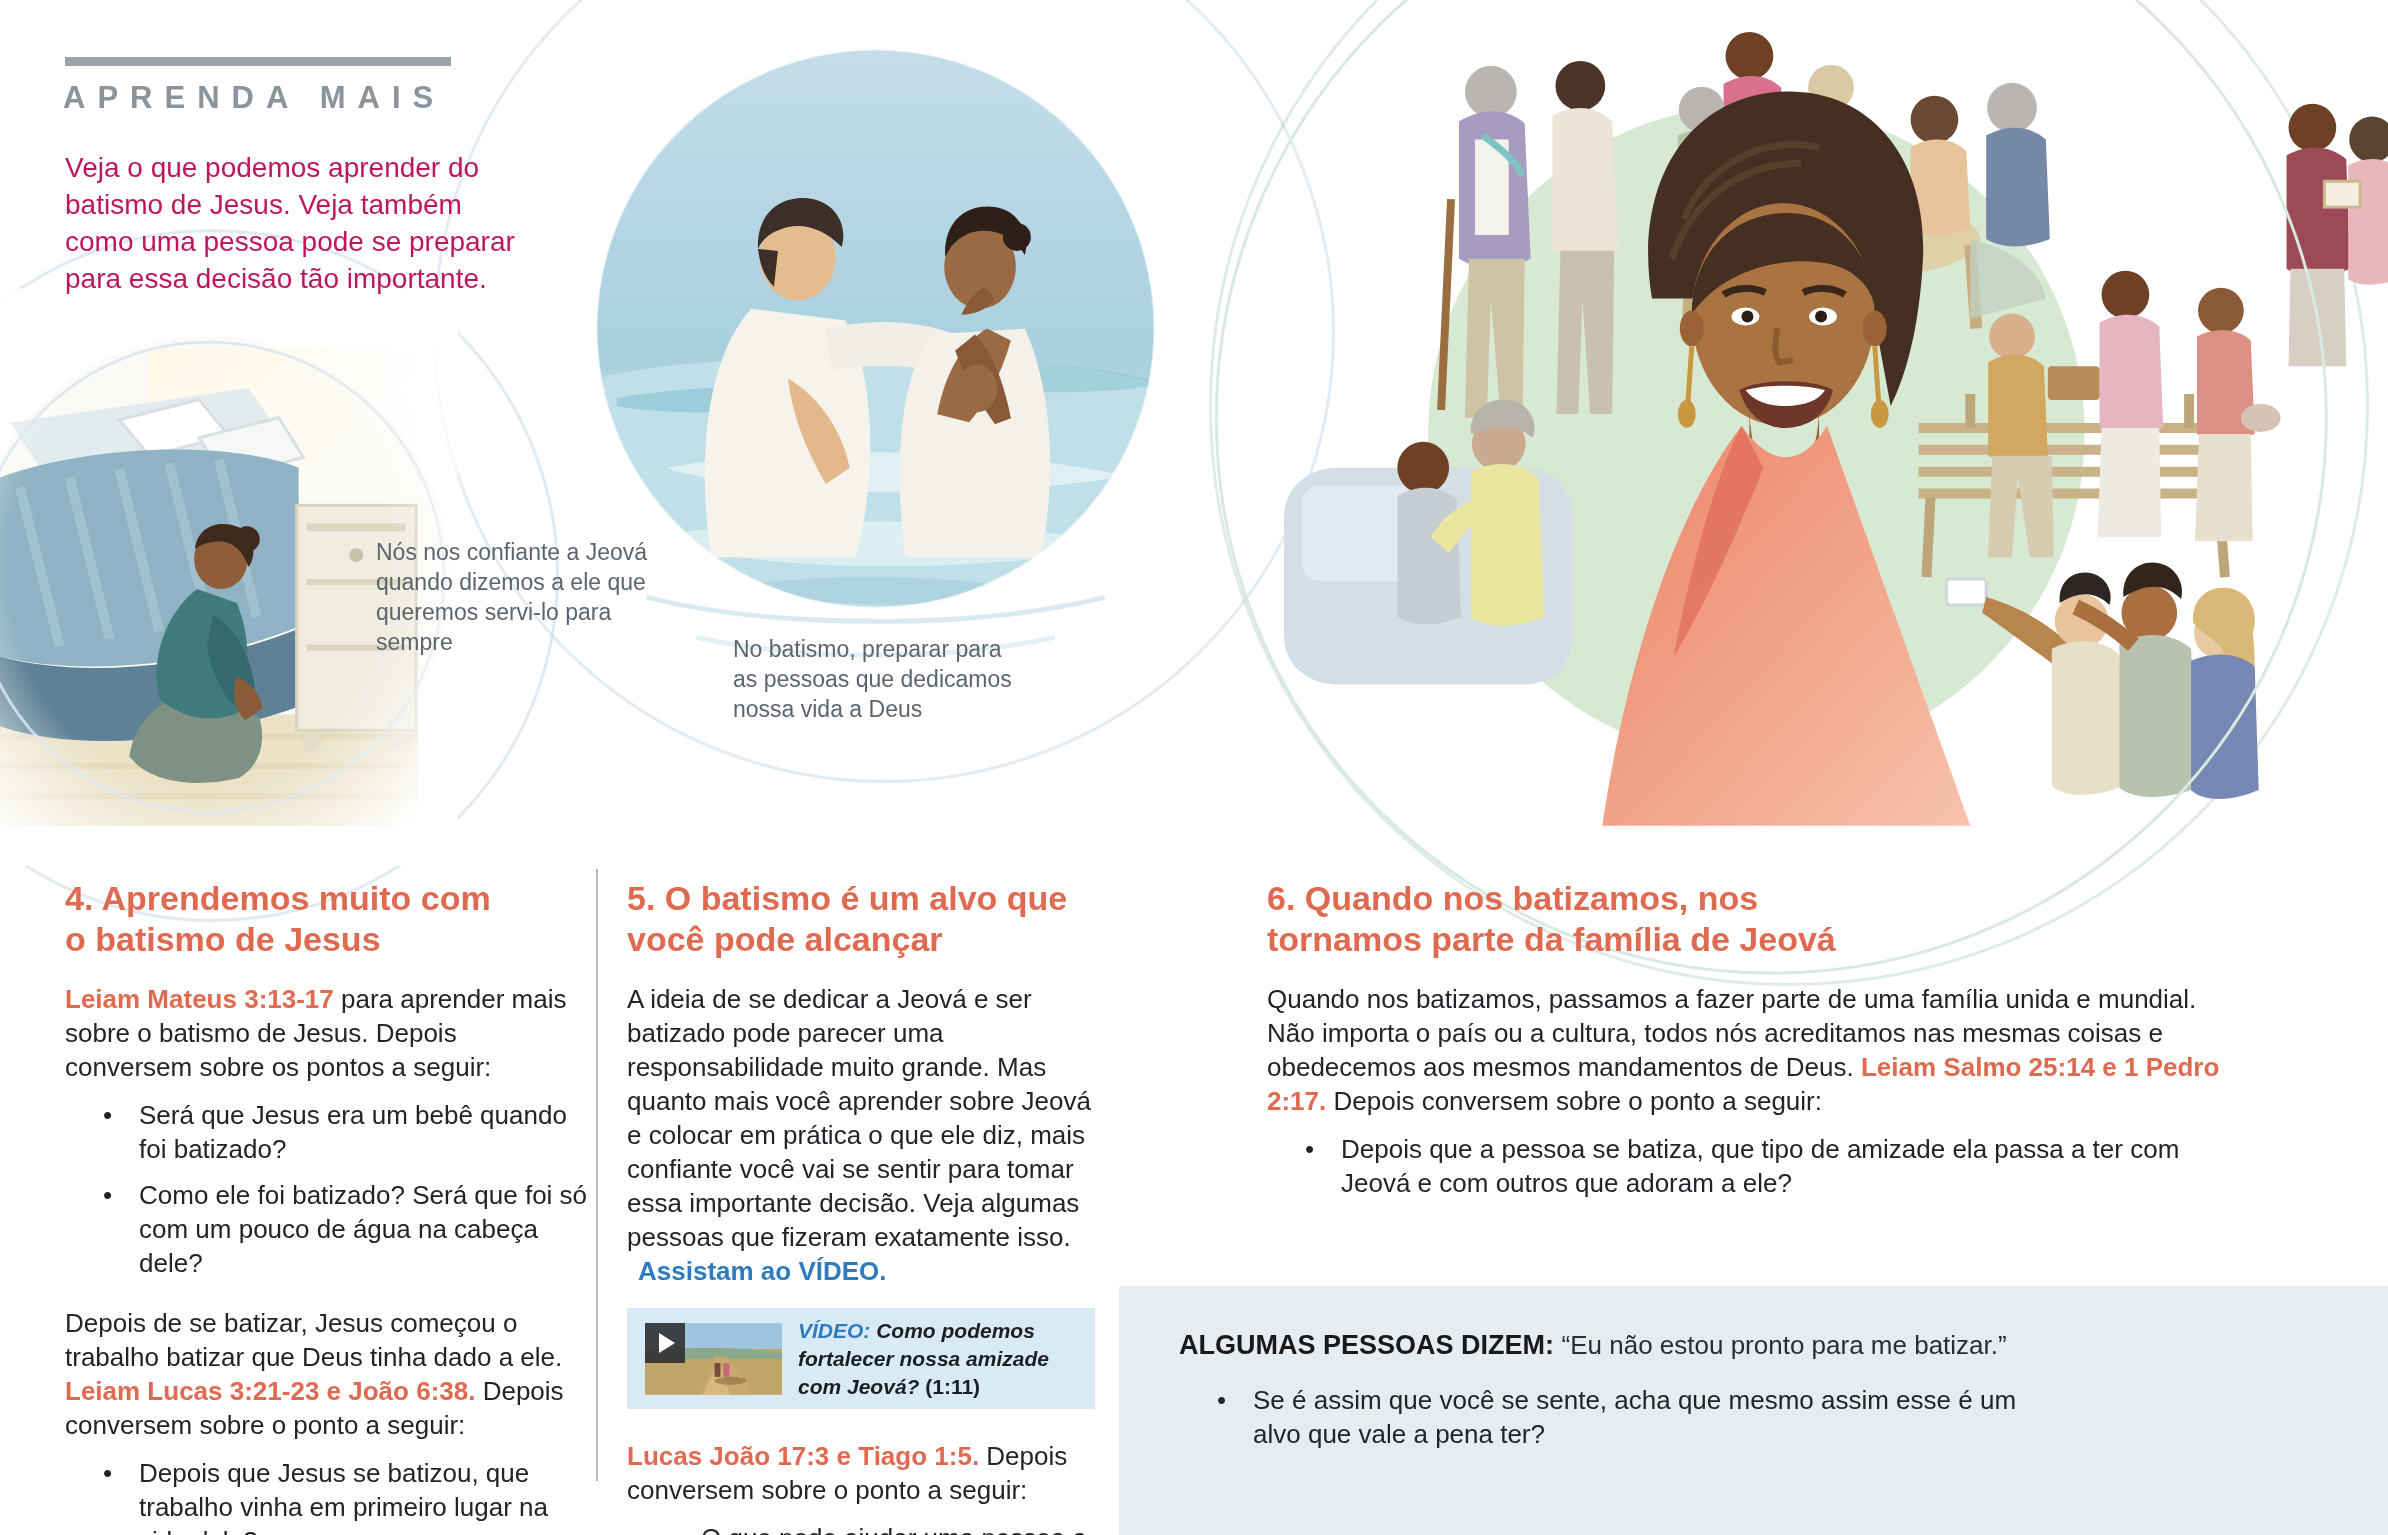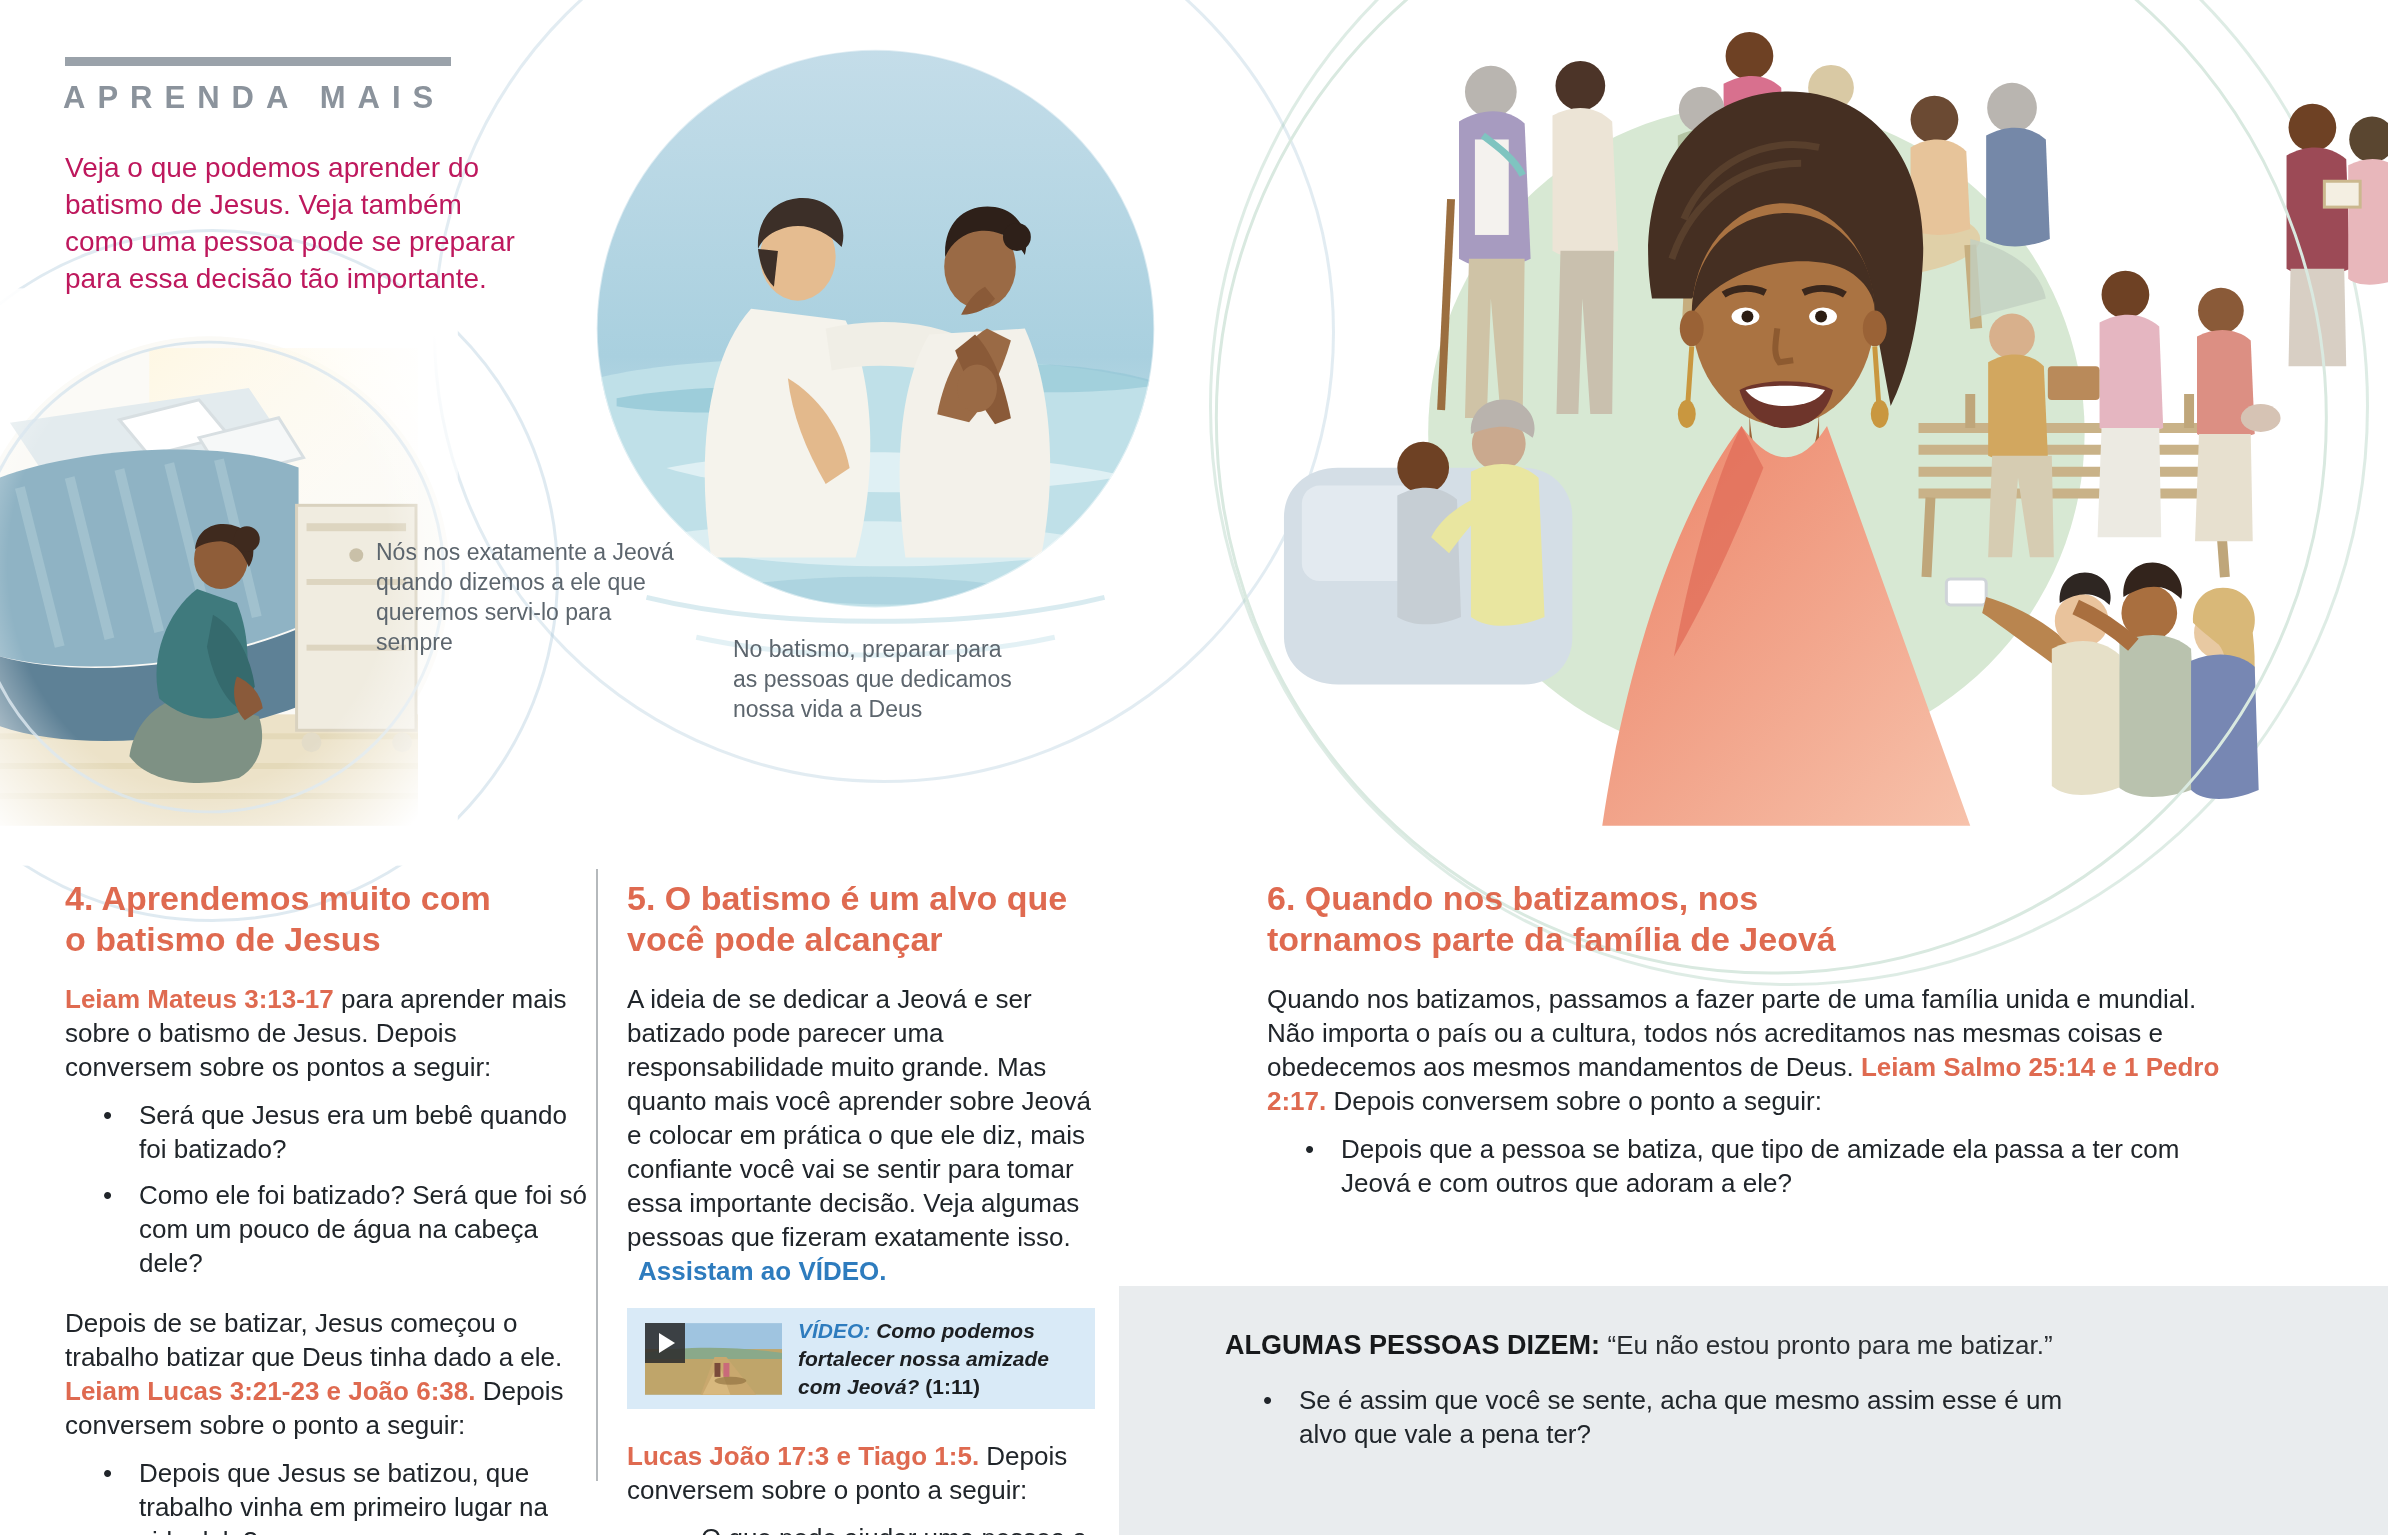--- a/index.html
+++ b/index.html
@@ -304,7 +304,7 @@
 <div class="abs intro">Veja o que podemos aprender do batismo de Jesus. Veja também como uma pessoa pode se preparar para essa decisão tão importante.</div>
 
 <div class="abs caption cap1">
-  <div>Nós nos exatamente a Jeová</div>
+  <div>Nós nos confiante a Jeová</div>
   <div>quando dizemos a ele que</div>
   <div>queremos servi-lo para sempre</div>
 </div>

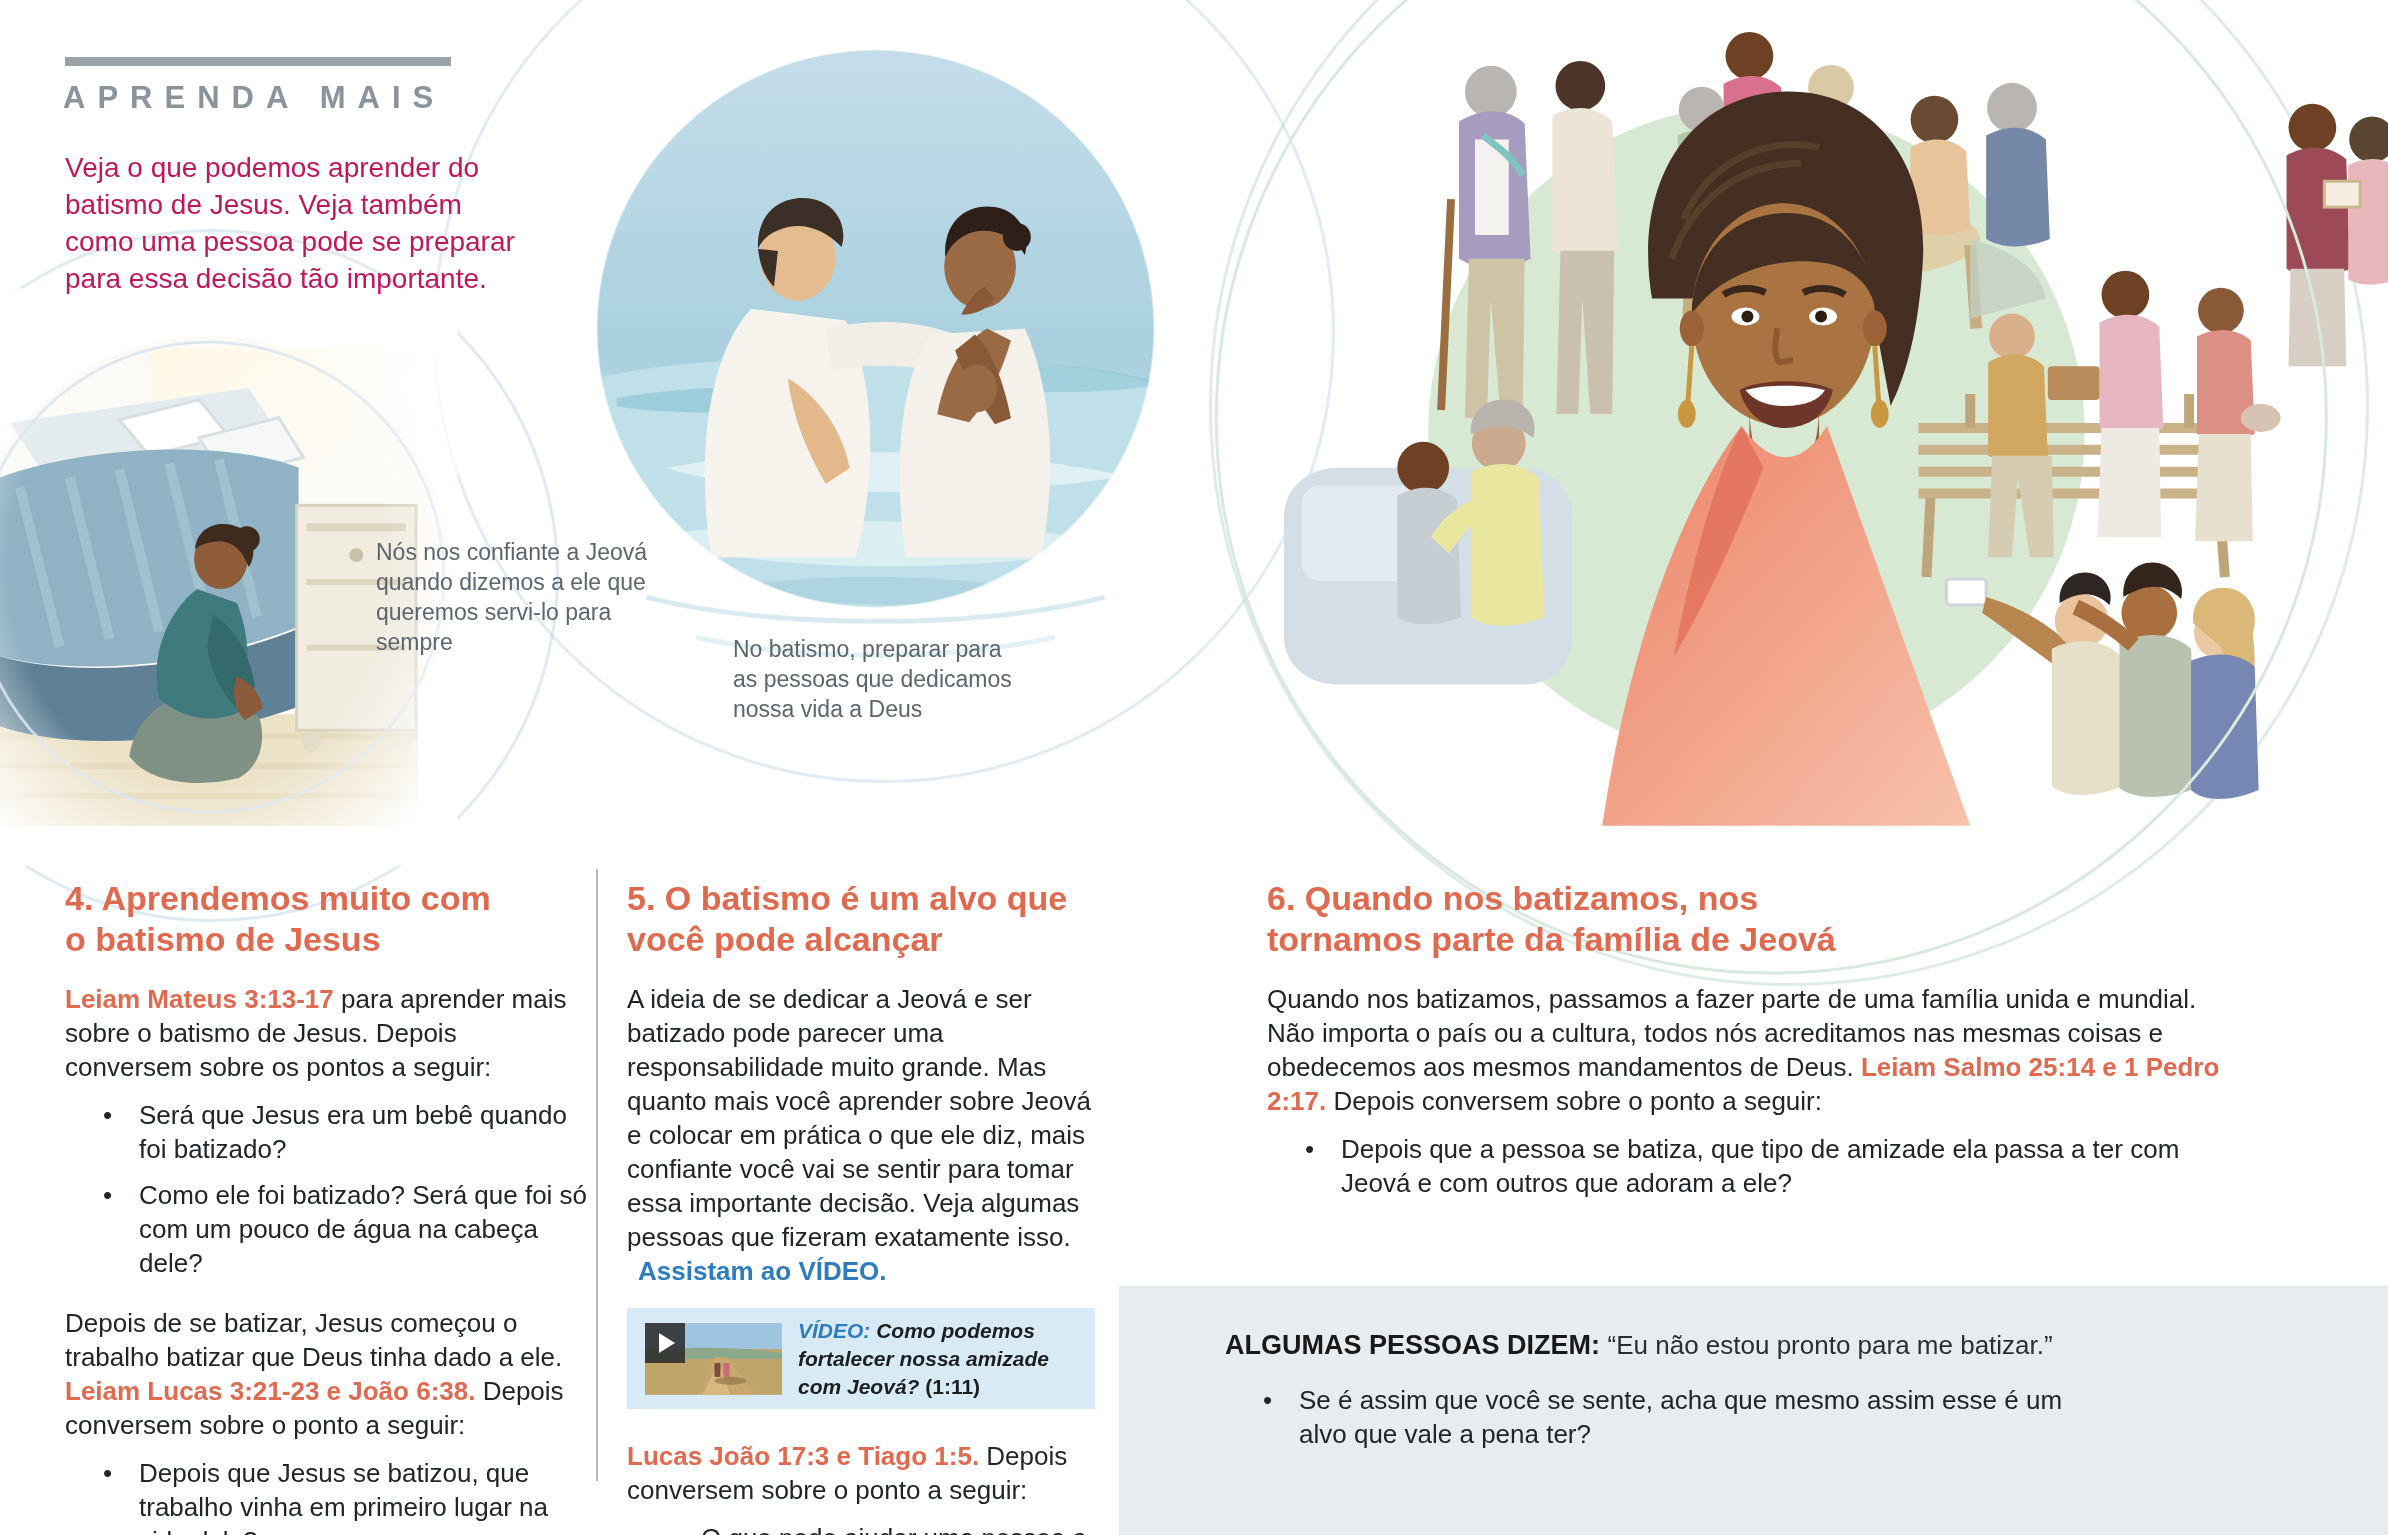--- a/index.html
+++ b/index.html
@@ -66,7 +66,7 @@
 
   
   .qbox{left:1119px;top:1286px;width:1269px;height:250px;background:#e9ecee;}
-  .qbox-inner{padding:44px 0 0 106px;width:955px;}
+  .qbox-inner{padding:44px 0 0 60px;width:955px;}
   .qhead{font-size:27px;font-weight:bold;color:#17191b;}
   .qquote{font-size:26px;color:#2a2e32;font-weight:normal;}
   .qbox .brow{margin-top:22px;}

